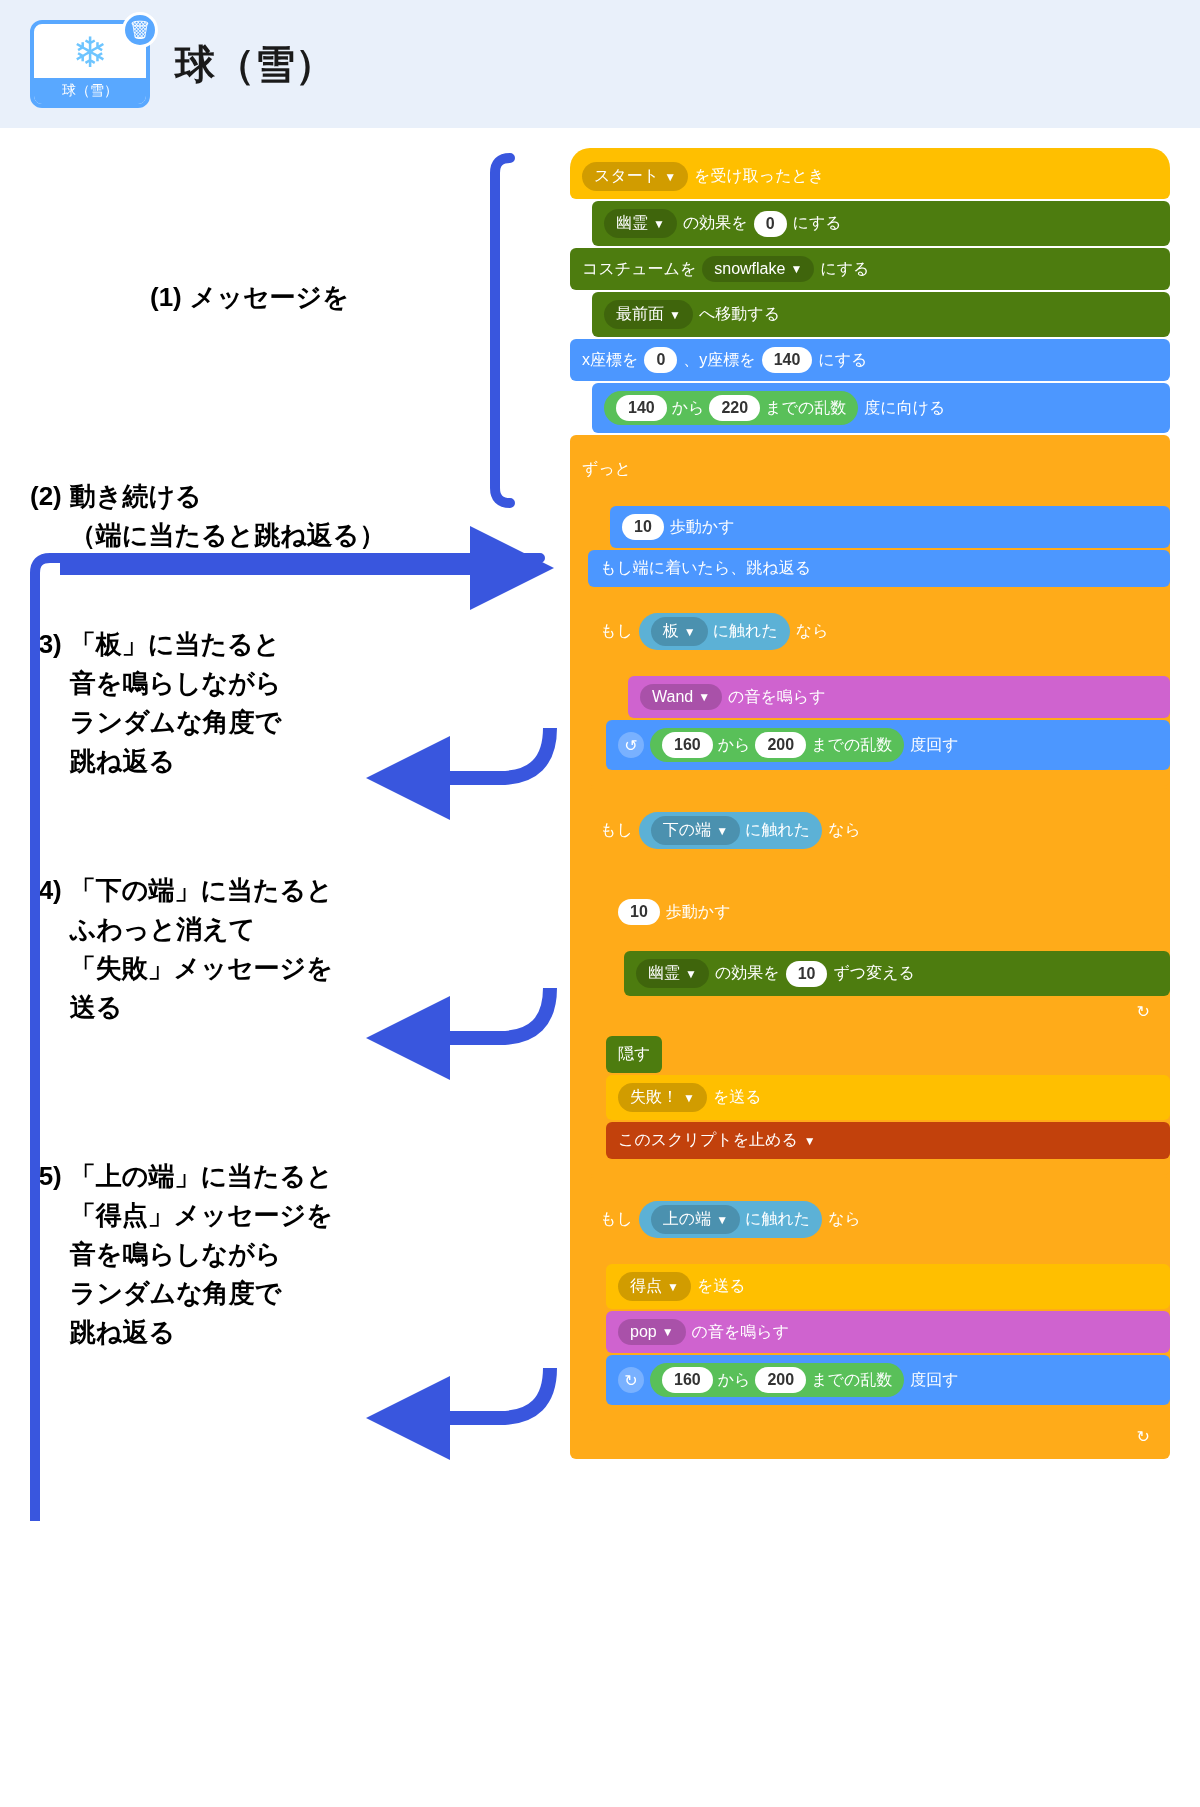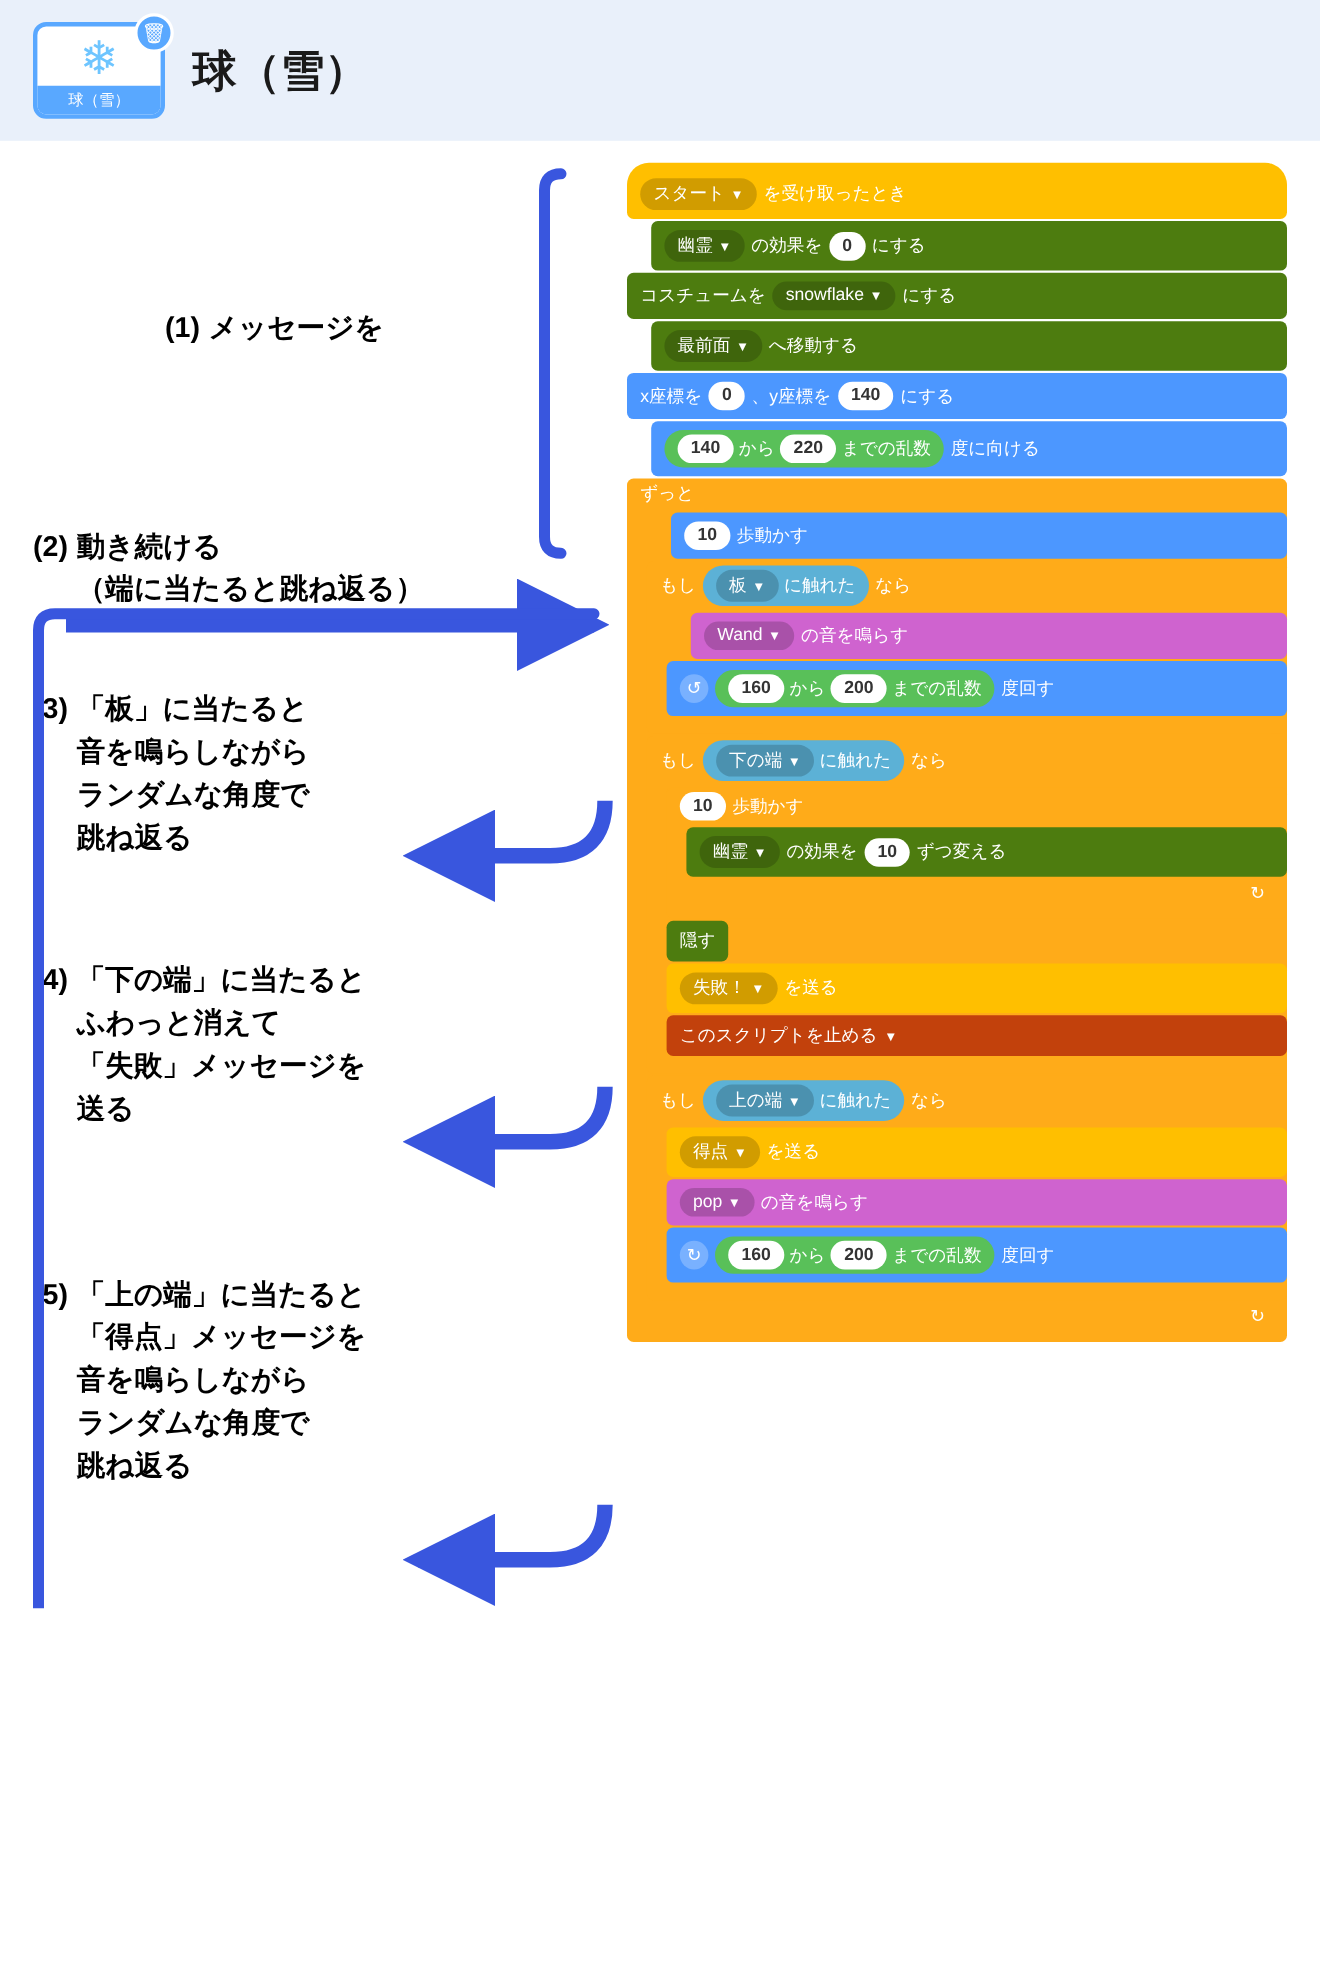--- a/index.html
+++ b/index.html
@@ -30,7 +30,7 @@
   .pill-wh{background:#fff;color:#333;min-width:30px;justify-content:center;font-weight:600}
   .oper{background:#59c059;color:#fff}
   .c-wrap{background:#ffab19;border-radius:6px;padding:0 0 12px 0;margin-bottom:2px}
-  .c-head{padding:4px 12px;display:flex;align-items:center;gap:6px;flex-wrap:wrap}
+  .c-head{padding:24px 12px;display:flex;align-items:center;gap:6px;flex-wrap:wrap}
   .c-body{margin-left:18px;background:#fff0;padding:2px 0}
   .c-foot{height:22px;display:flex;justify-content:flex-end;padding-right:20px;align-items:center;color:#fff}
   .indent{margin-left:22px}

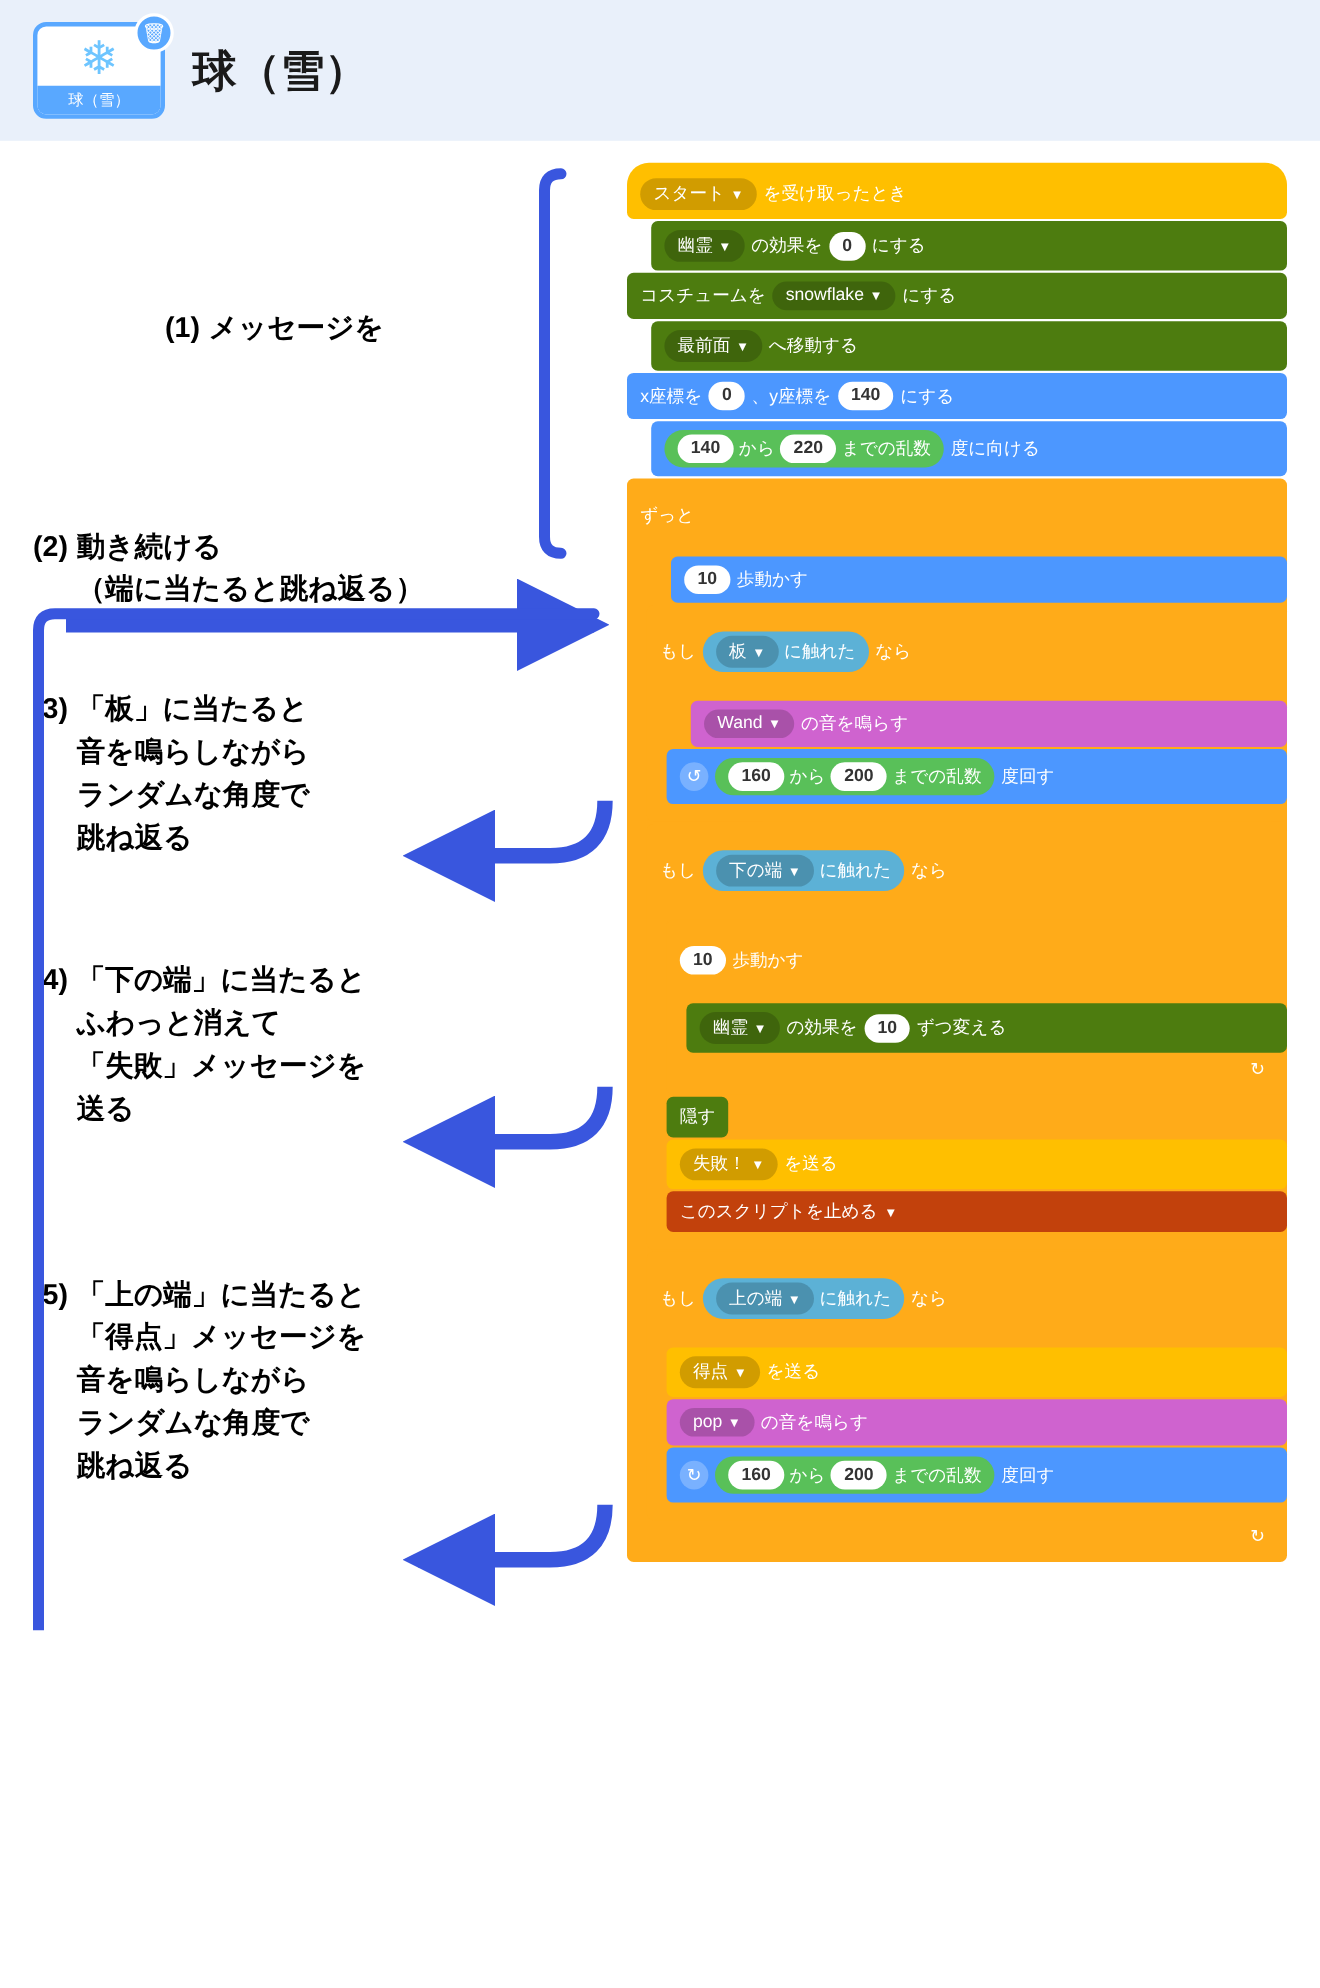--- a/index.html
+++ b/index.html
@@ -184,6 +184,9 @@
           <span>歩動かす</span>
         </div>
 
+        <div class="blk motion">
+            <span>もし端に着いたら、跳ね返る</span>
+          </div>
 
         <div class="c-wrap">
           <div class="c-head">

